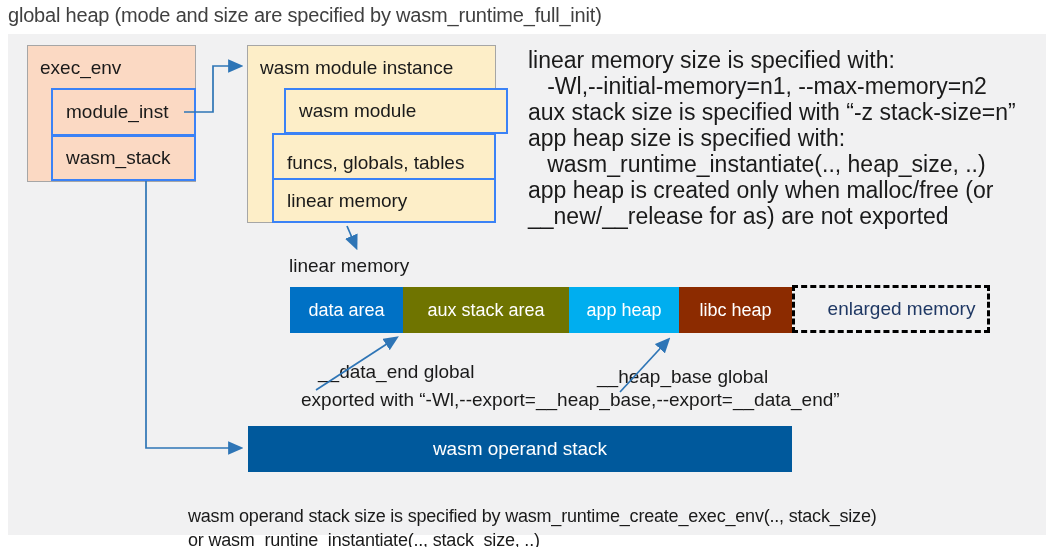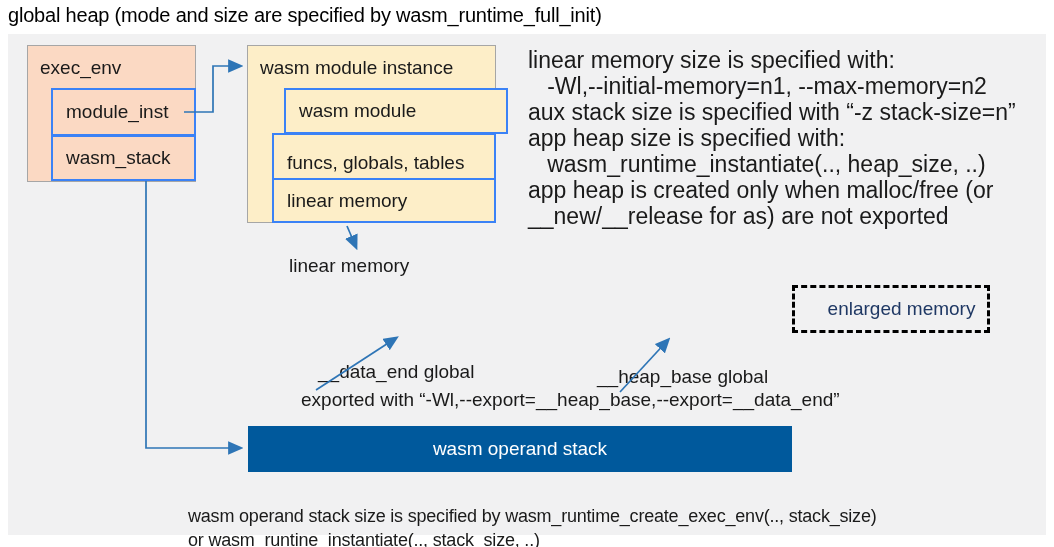--- a/index.html
+++ b/index.html
@@ -10,7 +10,7 @@
   }
   .abs { position: absolute; }
   #title {
-    left: 8px; top: 4px; font-size: 20px; letter-spacing: -0.2px; color: #000000;
+    left: 8px; top: 4px; font-size: 20px; letter-spacing: -0.2px; color: #404040;
     white-space: pre;
   }
   #panel { left: 8px; top: 34px; width: 1038px; height: 501px; background: #f1f1f2; }

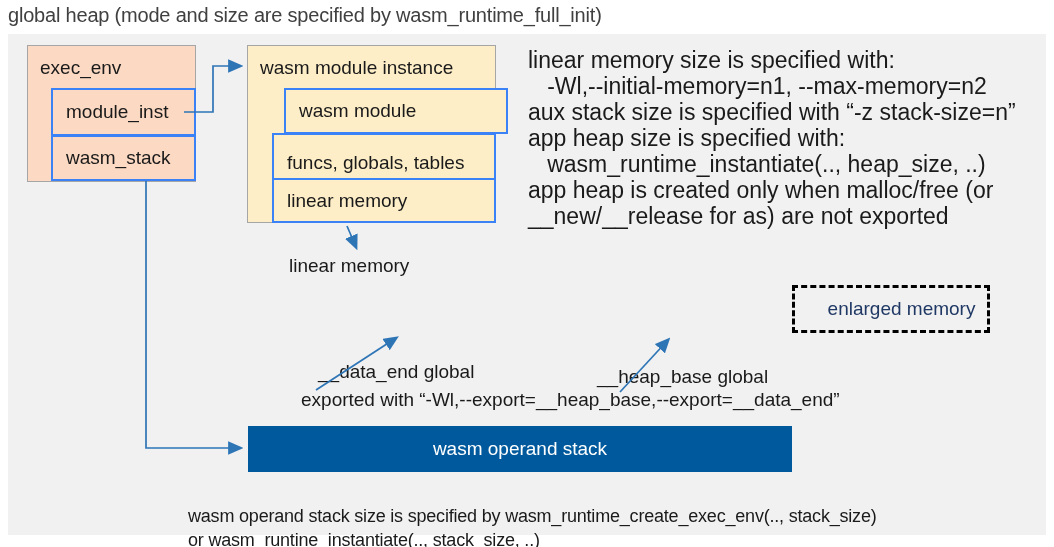--- a/index.html
+++ b/index.html
@@ -102,6 +102,12 @@
   </div>
 
   <div id="lm-label" class="abs">linear memory</div>
+  <div id="membar" class="abs">
+    <div class="seg seg-0" style="background: rgb(0, 113, 197);">data area</div>
+    <div class="seg seg-1" style="background: rgb(111, 116, 0);">aux stack area</div>
+    <div class="seg seg-2" style="background: rgb(0, 174, 239);">app heap</div>
+    <div class="seg seg-3" style="background: rgb(140, 43, 0);">libc heap</div>
+  </div>
   <div id="enlarged" class="abs" style="color: rgb(31, 56, 100); padding-left: 21px;">enlarged memory</div>
 
   <div id="data-end-label" class="abs anno">__data_end global</div>

